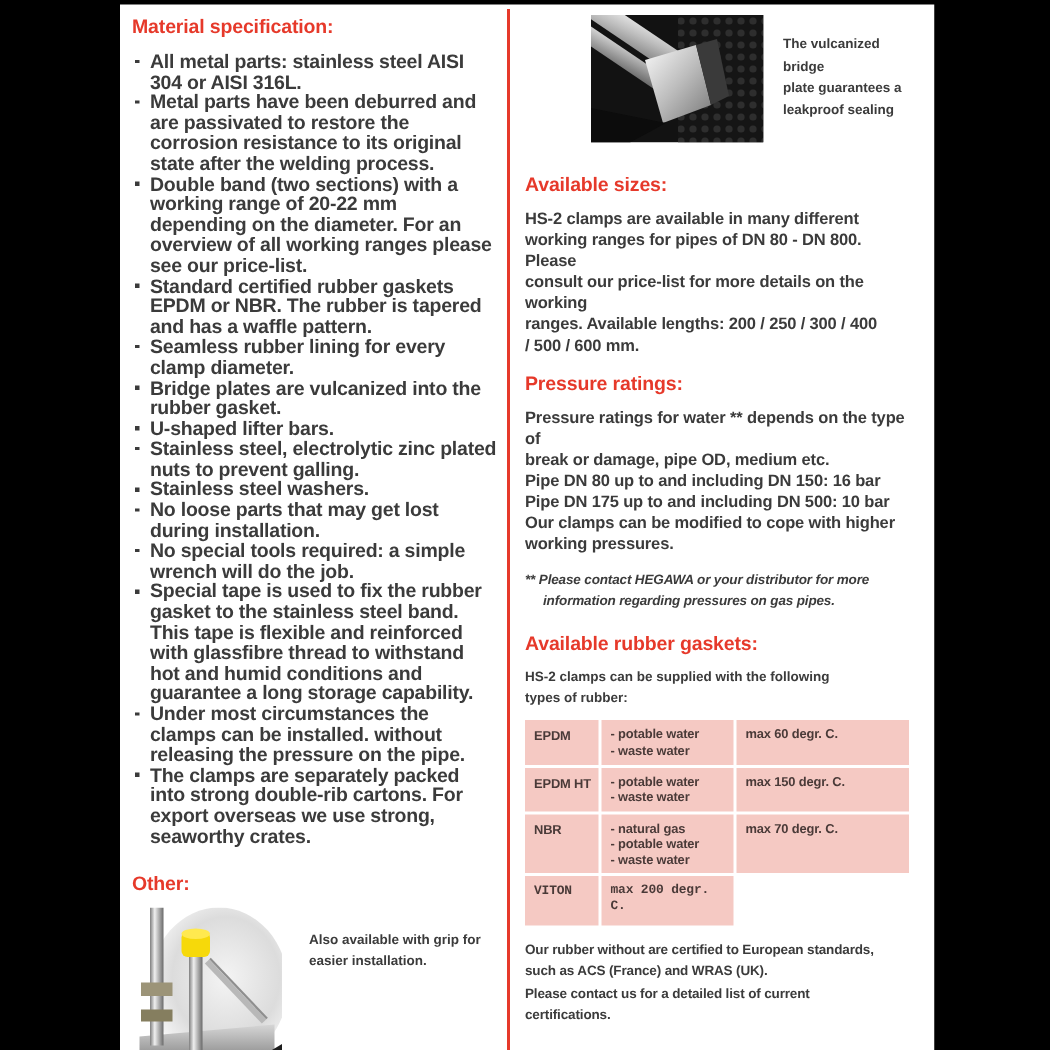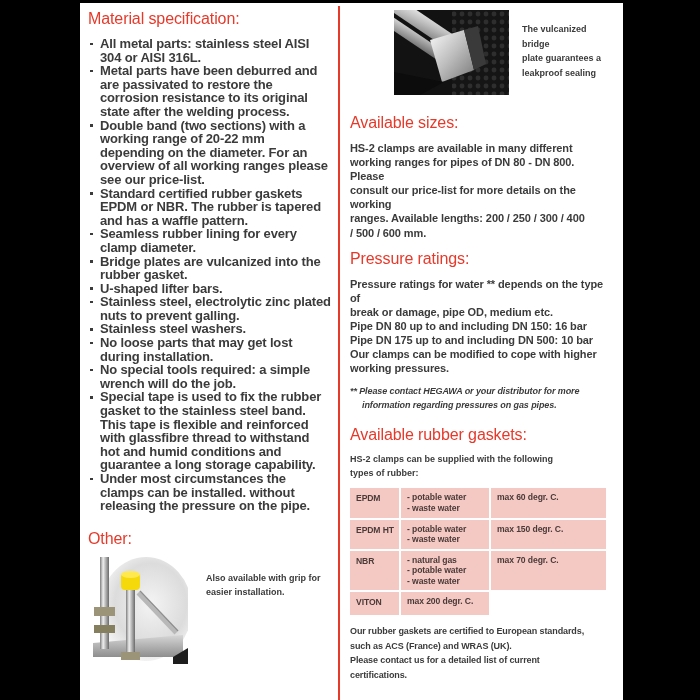--- a/index.html
+++ b/index.html
@@ -27,7 +27,7 @@
   .col-left{position:absolute;left:8px;top:10px;width:244px;}
   .col-right{position:absolute;left:270px;top:10px;width:258px;}
 
-  .rh{color:var(--red);font-size:16px;font-weight:normal;letter-spacing:-0.1px;margin:0 0 9px 0;}
+  .rh{color:var(--red);font-size:13px;font-weight:bold;letter-spacing:-0.1px;margin:0 0 9px 0;}
 
   .bullets{margin:0;padding:0;}
   .bullet{position:relative;padding-left:12px;font-size:13px;font-weight:bold;letter-spacing:-0.15px;line-height:13.6px;}

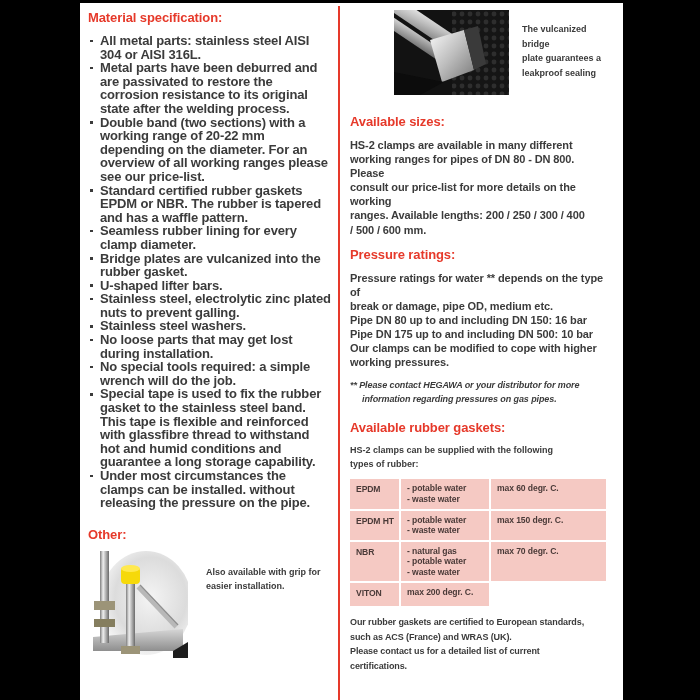--- a/index.html
+++ b/index.html
@@ -87,6 +87,7 @@
       <div class="bullet">No special tools required: a simple wrench will do the job.</div>
       <div class="bullet">Special tape is used to fix the rubber gasket to the stainless steel band. This tape is flexible and reinforced with glassfibre thread to withstand hot and humid conditions and guarantee a long storage capability.</div>
       <div class="bullet">Under most circumstances the clamps can be installed. without releasing the pressure on the pipe.</div>
+      <div class="bullet">The clamps are separately packed into strong double-rib cartons. For export overseas we use strong, seaworthy crates.</div>
     </div>
 
     <div class="rh other-heading">Other:</div>

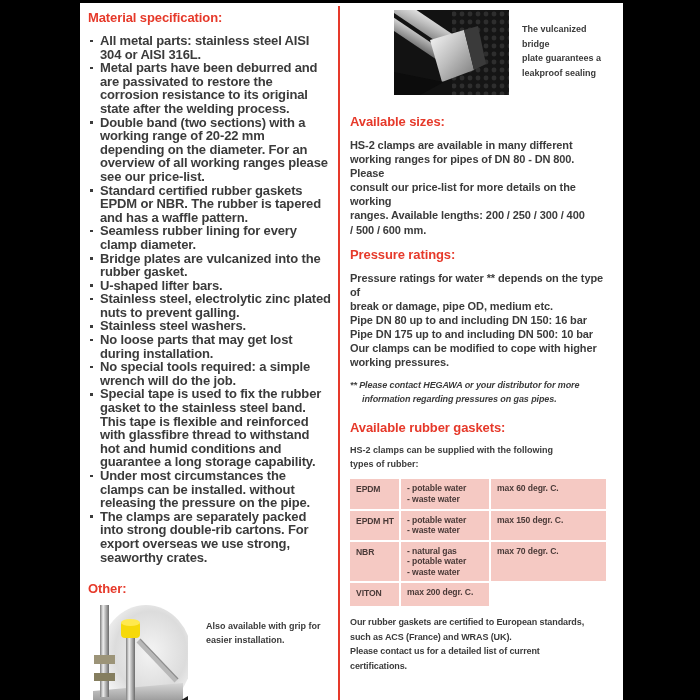--- a/index.html
+++ b/index.html
@@ -56,7 +56,7 @@
   .g-row{display:grid;grid-template-columns:49px 88px 1fr;column-gap:2px;margin-bottom:2px;border-radius:14px;}
   .g-cell{background:var(--pink);padding:4px 3px 4px 6px;font-size:8.6px;font-weight:bold;line-height:10.6px;letter-spacing:-0.1px;color:#4a3a38;}
   .g-cell.mat{padding-top:5px;}
-  .g-row.tall .g-cell{padding-bottom:7px;}
+  .g-row.tall .g-cell{padding-bottom:7px;font-family:Liberation Mono, monospace;}
 
   .certs{margin-top:4px;}
   .certs .ln{font-size:9px;font-weight:bold;line-height:14.6px;letter-spacing:-0.1px;}

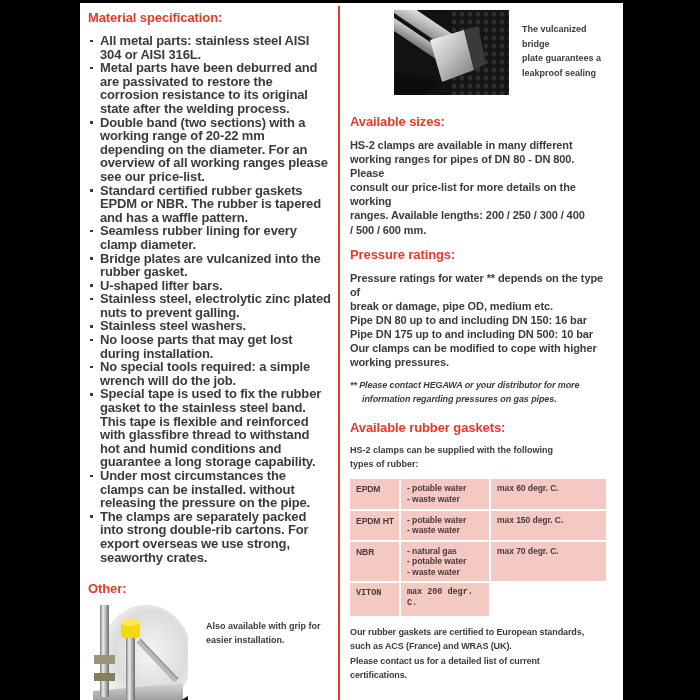--- a/index.html
+++ b/index.html
@@ -224,7 +224,7 @@
     </div>
 
     <div class="certs">
-      <div class="ln">Our rubber gaskets are certified to European standards,</div>
+      <div class="ln">Our rubber without are certified to European standards,</div>
       <div class="ln">such as ACS (France) and WRAS (UK).</div>
       <div class="ln">Please contact us for a detailed list of current</div>
       <div class="ln">certifications.</div>

